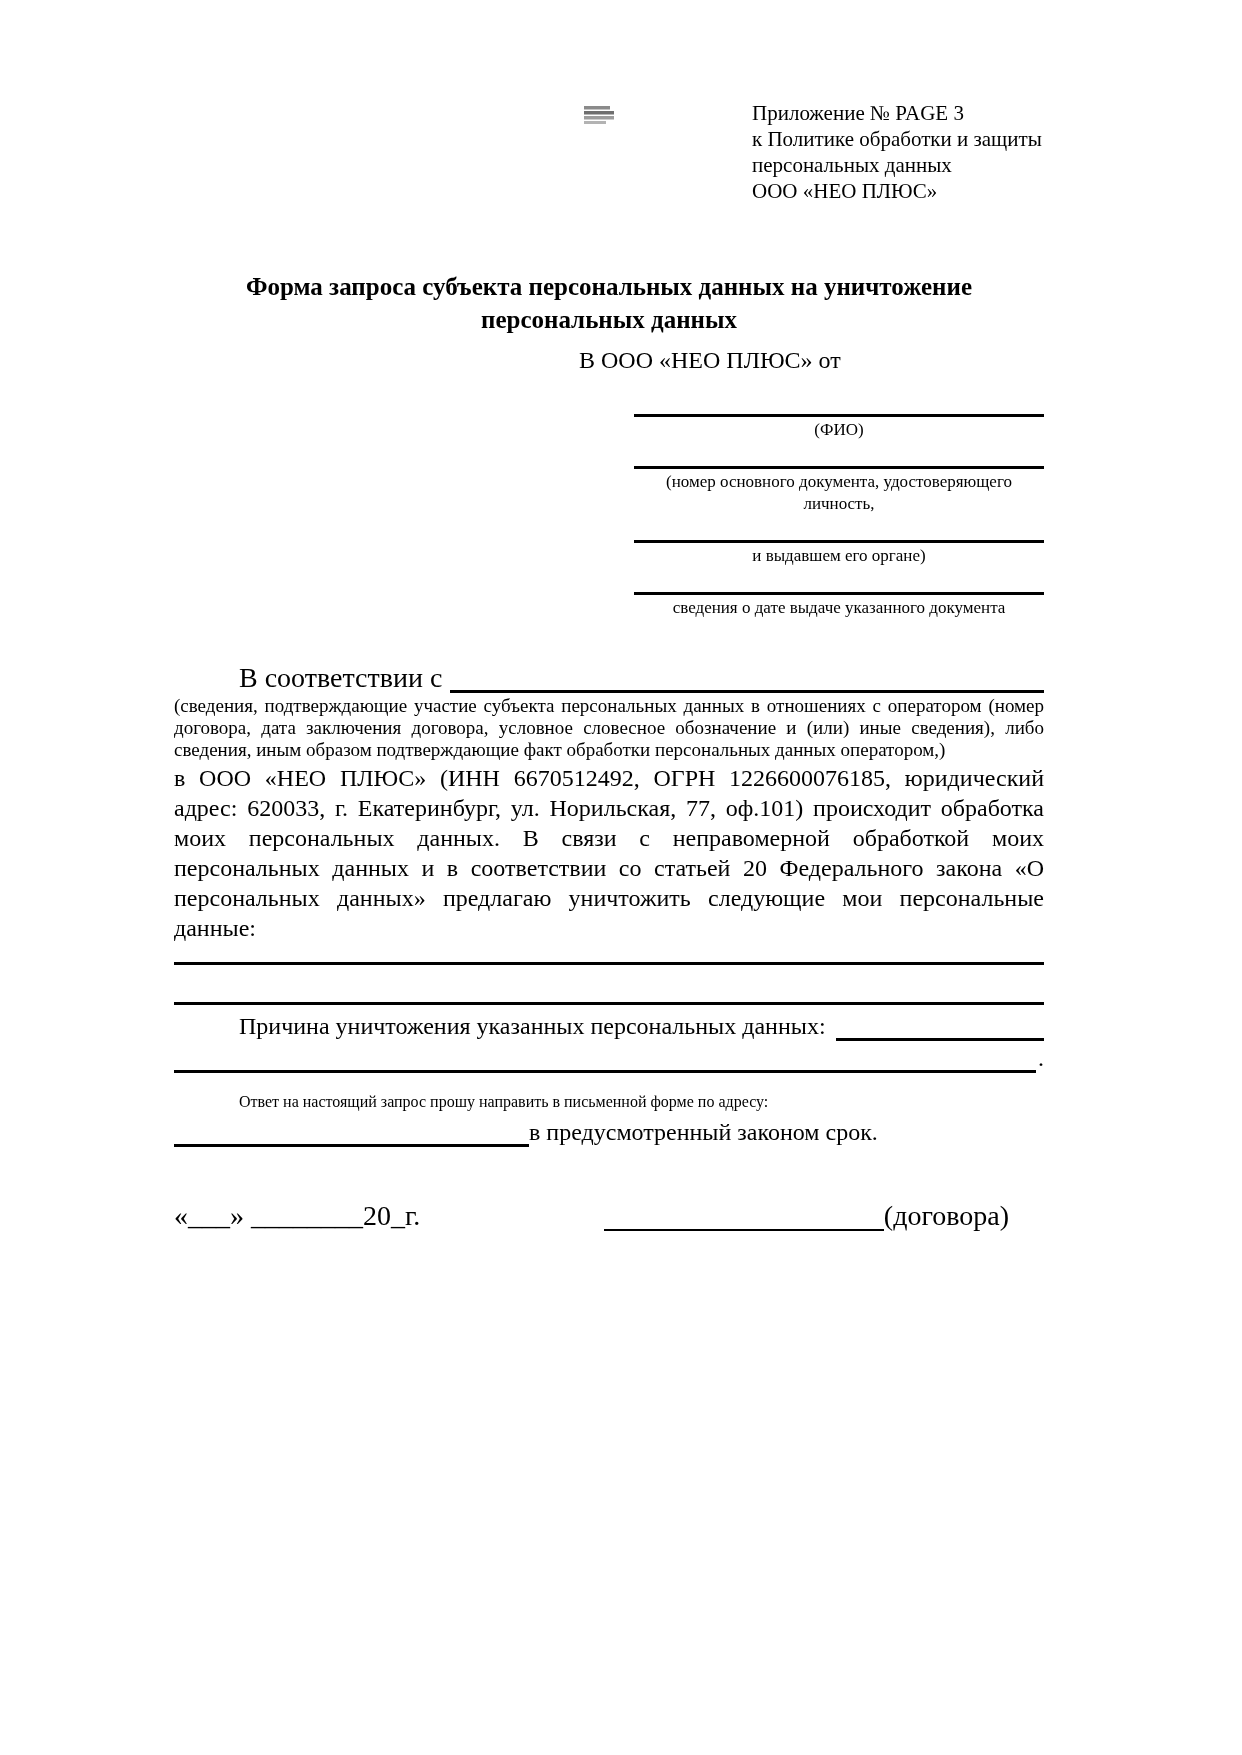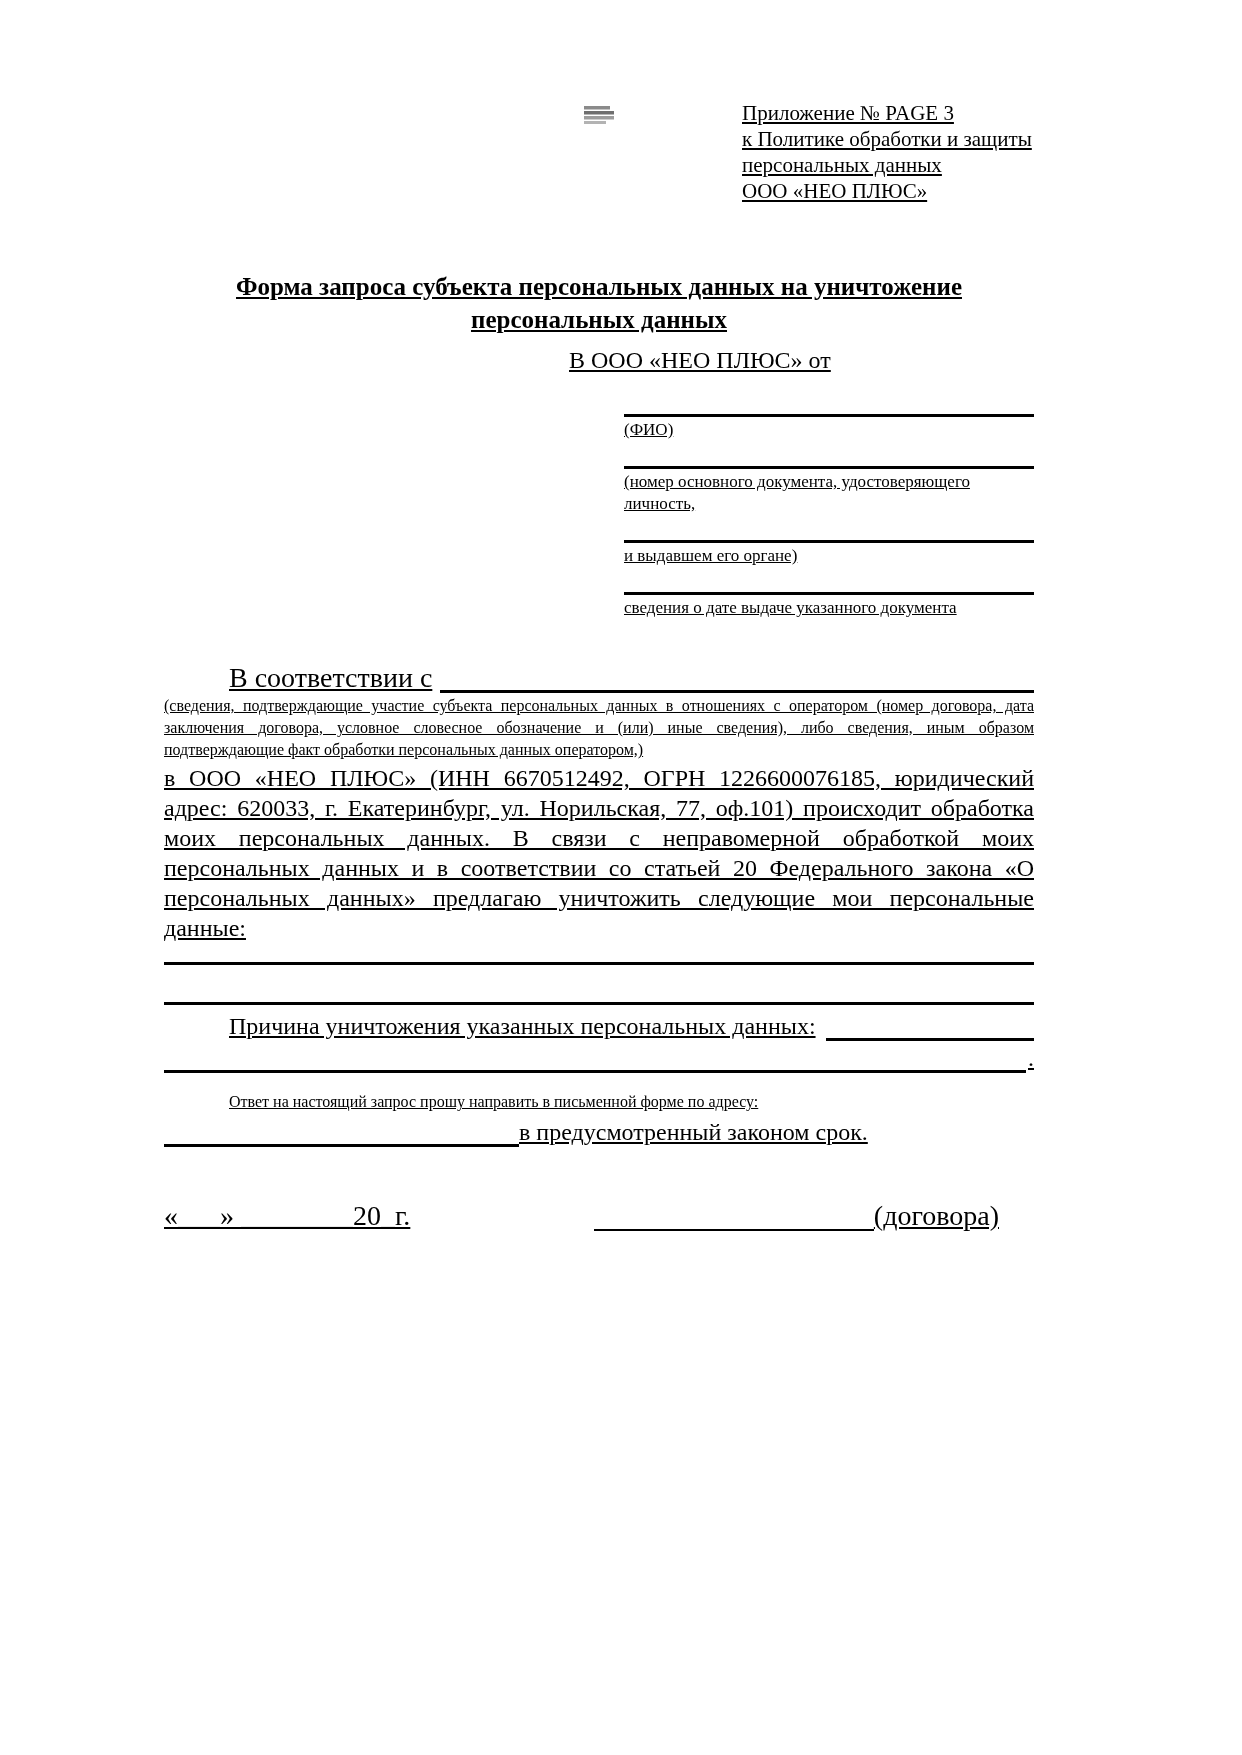--- a/index.html
+++ b/index.html
@@ -12,7 +12,7 @@
     font-family:"Liberation Serif","DejaVu Serif",serif;
     overflow:hidden;
   }
-  .content { position:absolute; left:164px; top:0; width:870px;text-decoration:underline; }
+  .content { position:absolute; left:174px; top:0; width:870px; }
 
   
   .header-note {

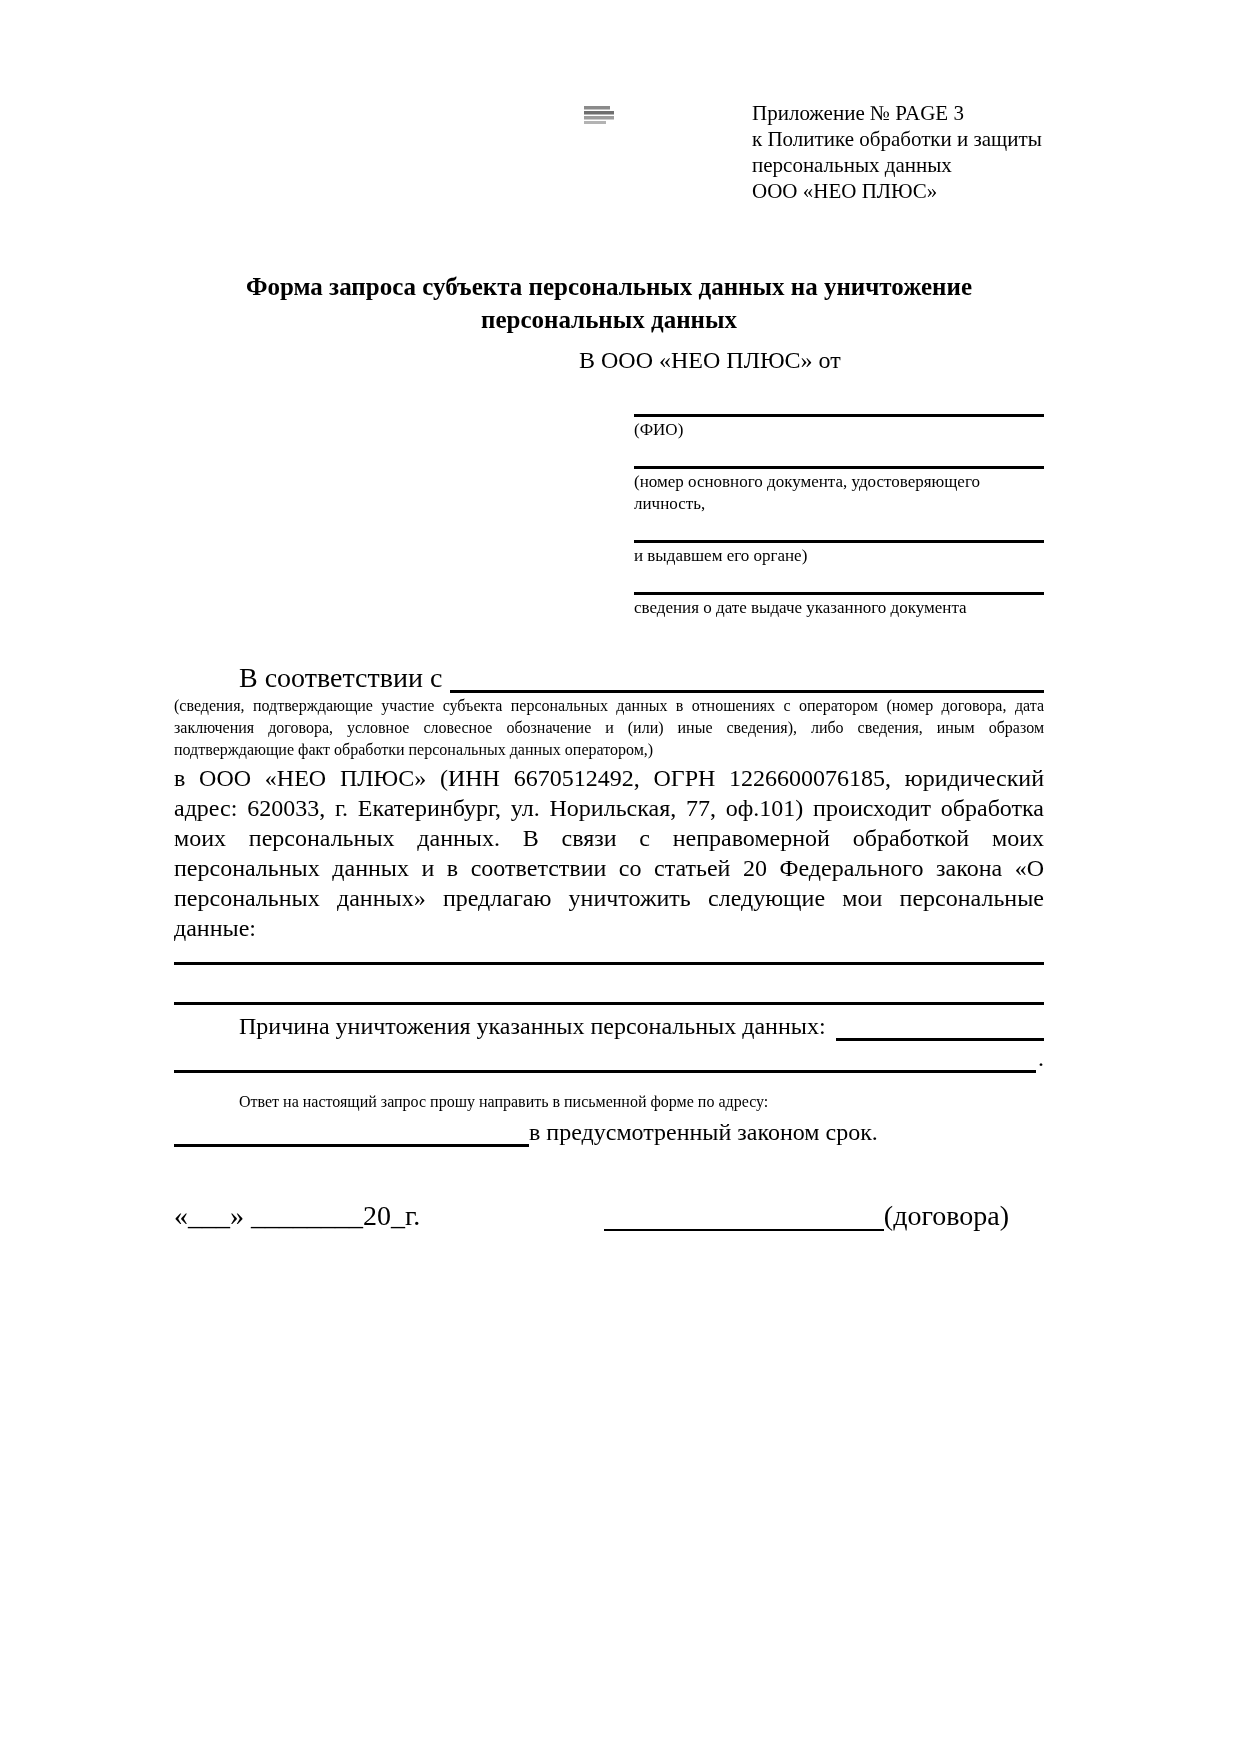--- a/index.html
+++ b/index.html
@@ -40,7 +40,7 @@
   .field-line { border-bottom:3px solid #000; }
   .fl-tall { height:40px; }
   .fl-norm { height:28px; }
-  .field-caption { font-size:17px; line-height:22px; padding-top:2px; }
+  .field-caption { font-size:17px; line-height:22px; text-align:center; padding-top:2px; }
 
   
   .accordance { display:flex; align-items:flex-end; margin-top:44px; font-size:28px; line-height:30px; }

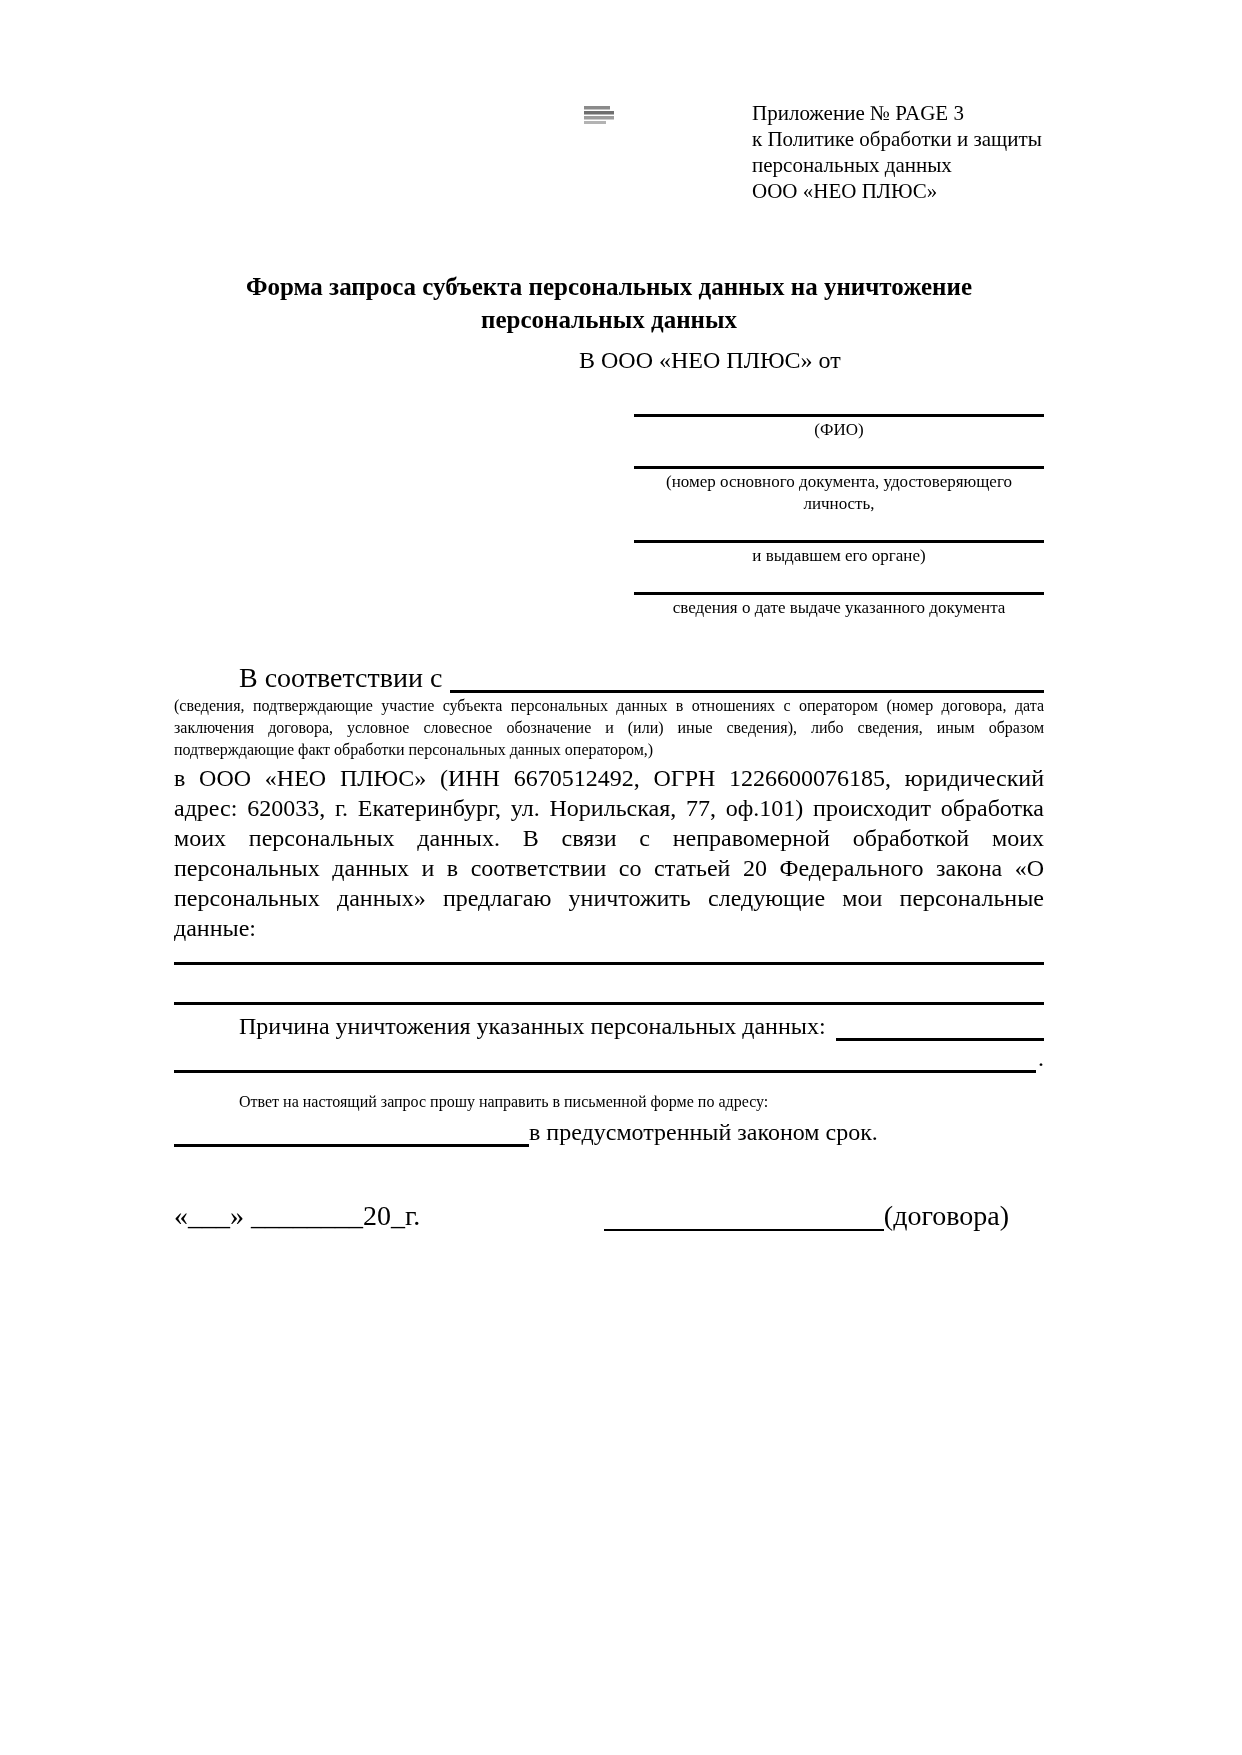--- a/index.html
+++ b/index.html
@@ -48,7 +48,7 @@
   .inline-blank { flex:1; border-bottom:3px solid #000; margin-left:8px; height:26px; }
 
   .fine-print {
-    font-size:16px;
+    font-size:19px;
     line-height:22px;
     text-align:justify;
     margin-top:2px;

